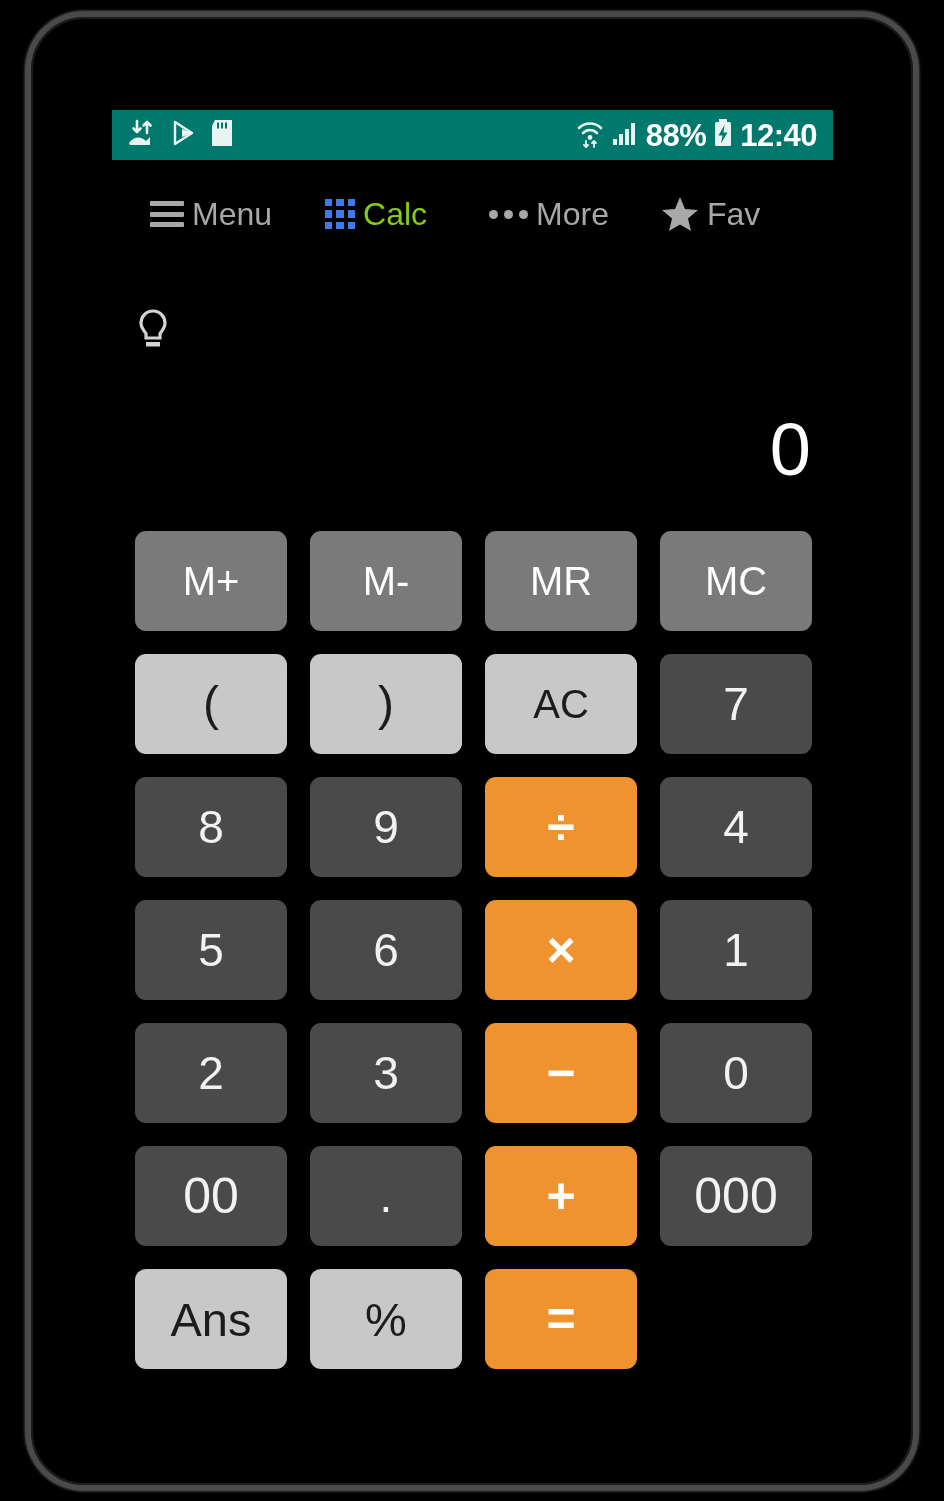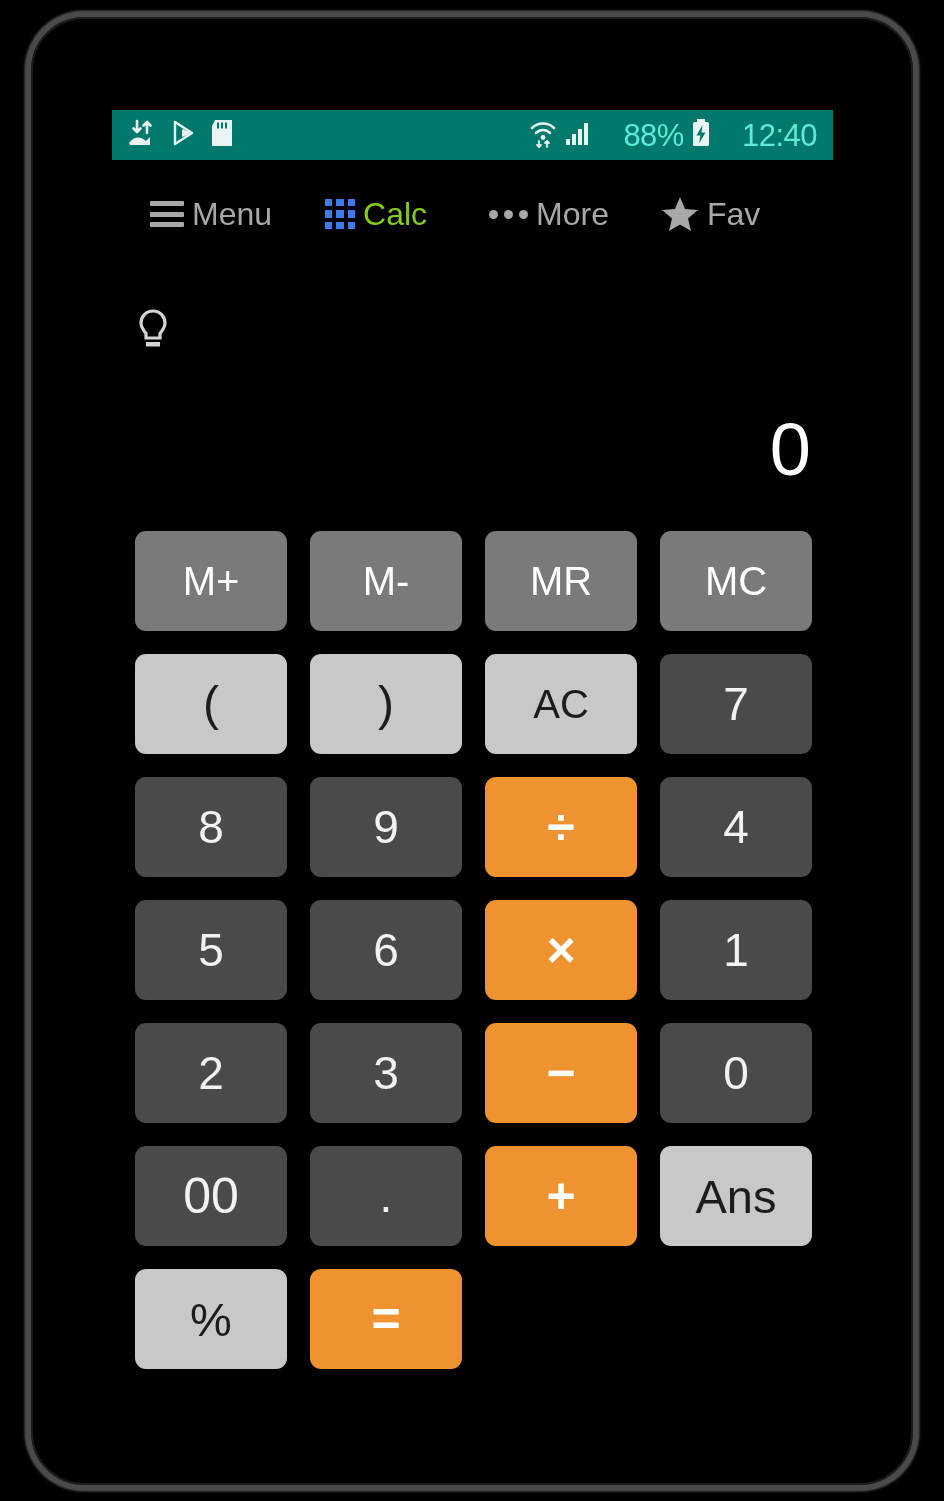--- a/index.html
+++ b/index.html
@@ -59,12 +59,11 @@
   .status-right { gap: 7px; }
   .sb-icon { display: block; }
   .sb-text {
-    color: #5eead4;
+    color: #ffffff;
     font-size: 31px;
-    font-weight: 400;
+    font-weight: 700;
     letter-spacing: -0.5px;
     line-height: 1;
-    margin-left: 24px;
   }
 
   

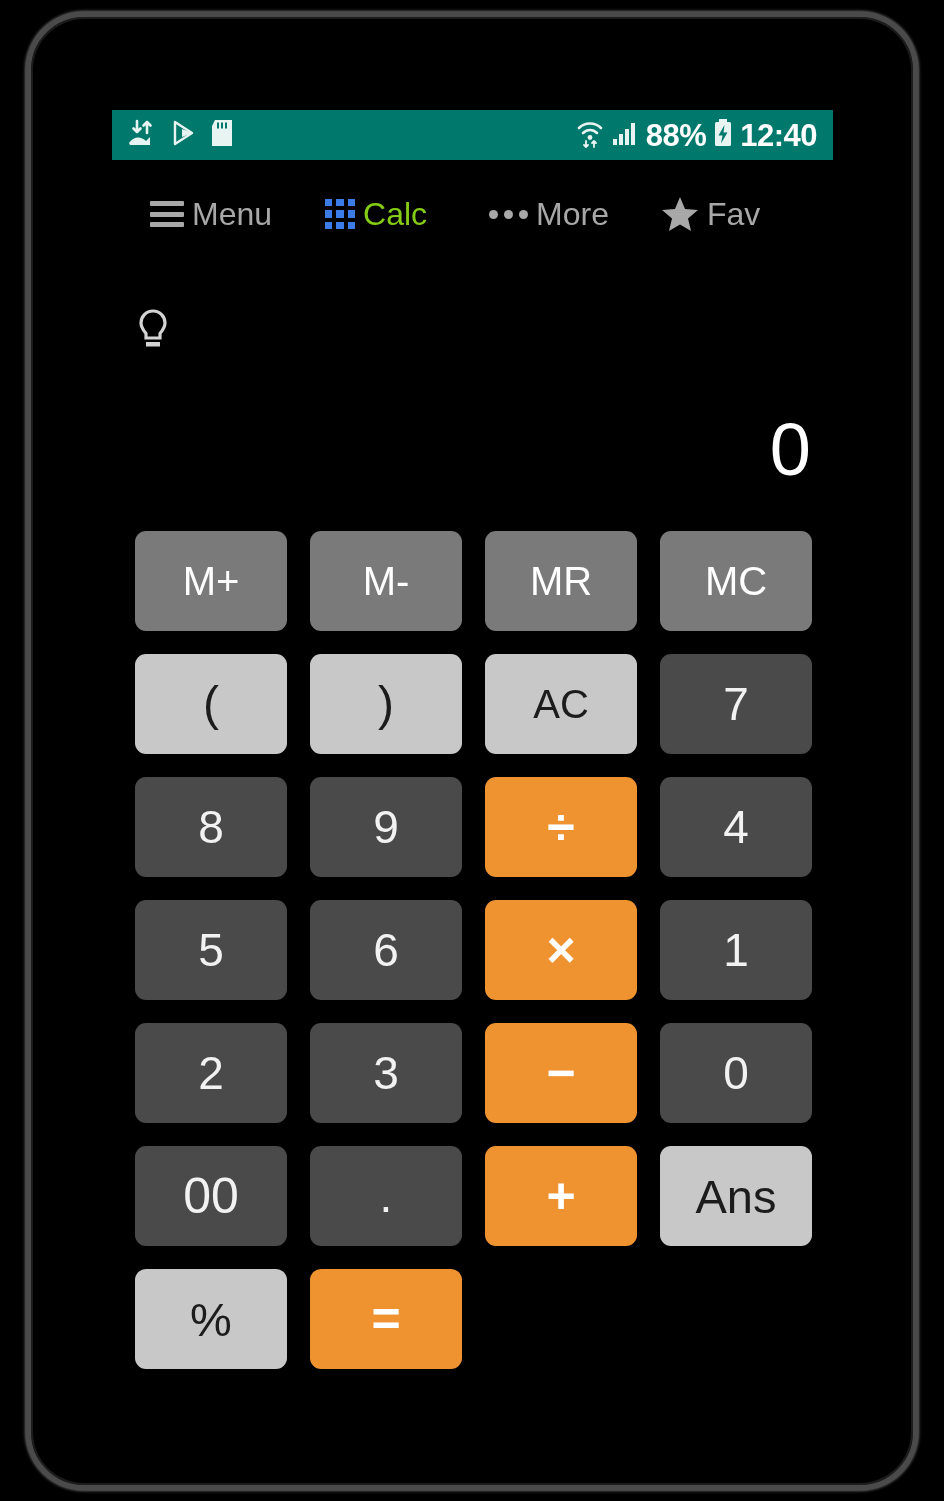--- a/index.html
+++ b/index.html
@@ -380,6 +380,9 @@
       <div class="key k-op sym">
         <span class="key-label">+</span>
       </div>
+      <div class="key k-dark small">
+        <span class="key-label">000</span>
+      </div>
       <div class="key k-light small">
         <span class="key-label">Ans</span>
       </div>

